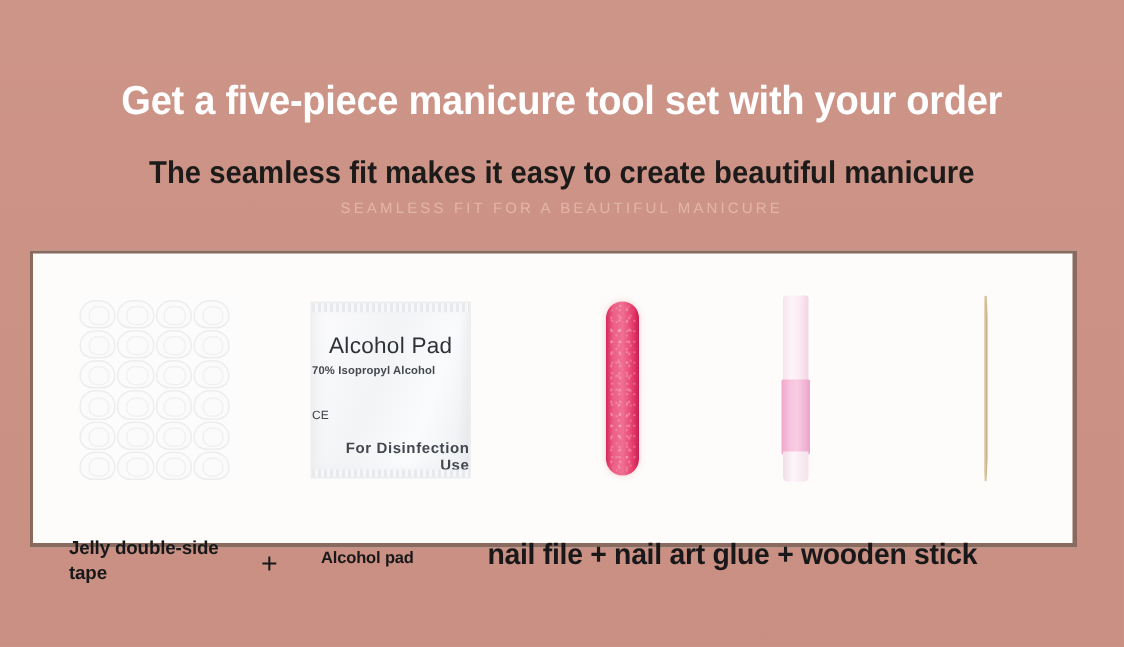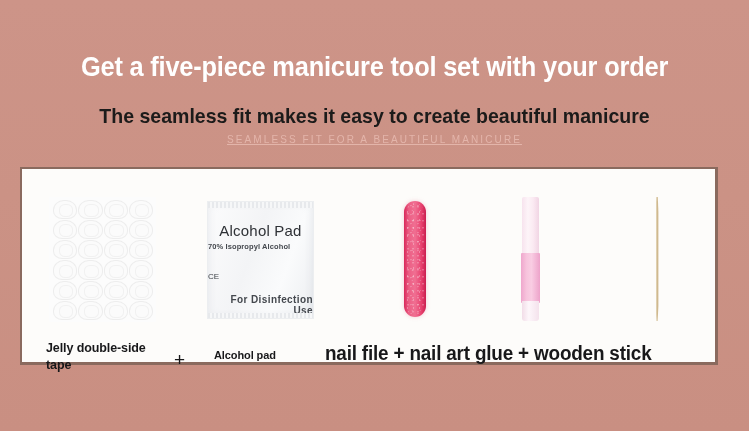--- a/index.html
+++ b/index.html
@@ -66,7 +66,6 @@
     line-height: 14px;
     white-space: nowrap;
     opacity: 0.92;
-    text-decoration: underline;
   }
 
   

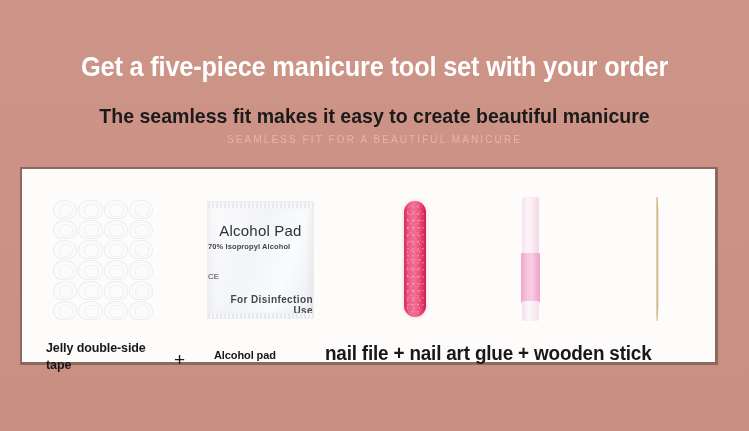--- a/index.html
+++ b/index.html
@@ -277,7 +277,7 @@
   #labels-row {
     position: absolute;
     left: 0;
-    top: 160px;
+    top: 177px;
     width: 100%;
     height: 66px;
   }

